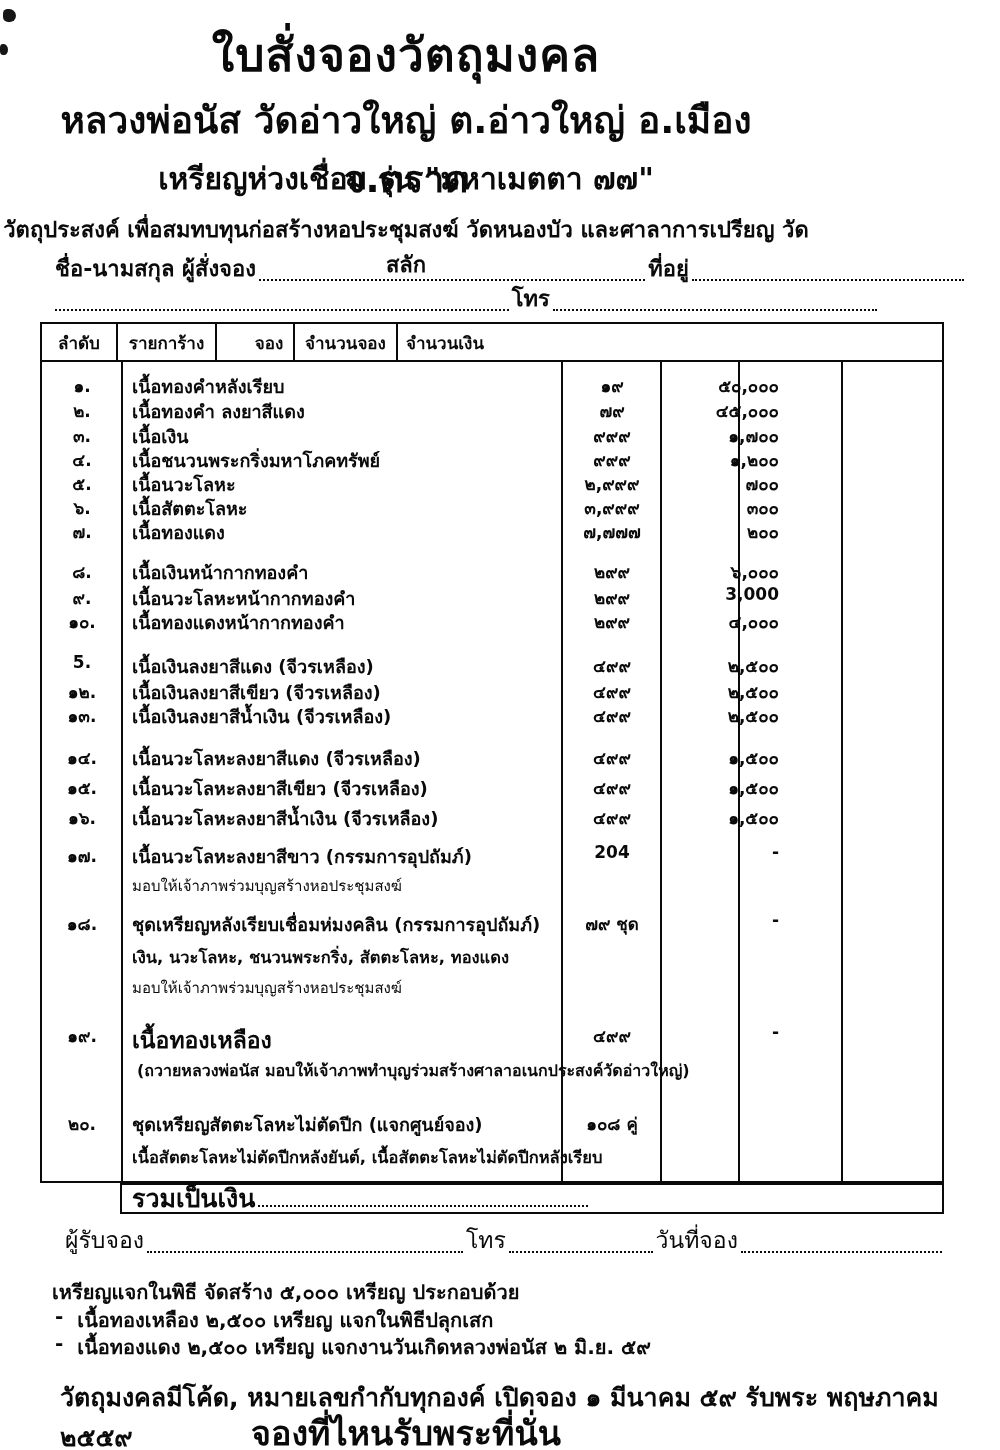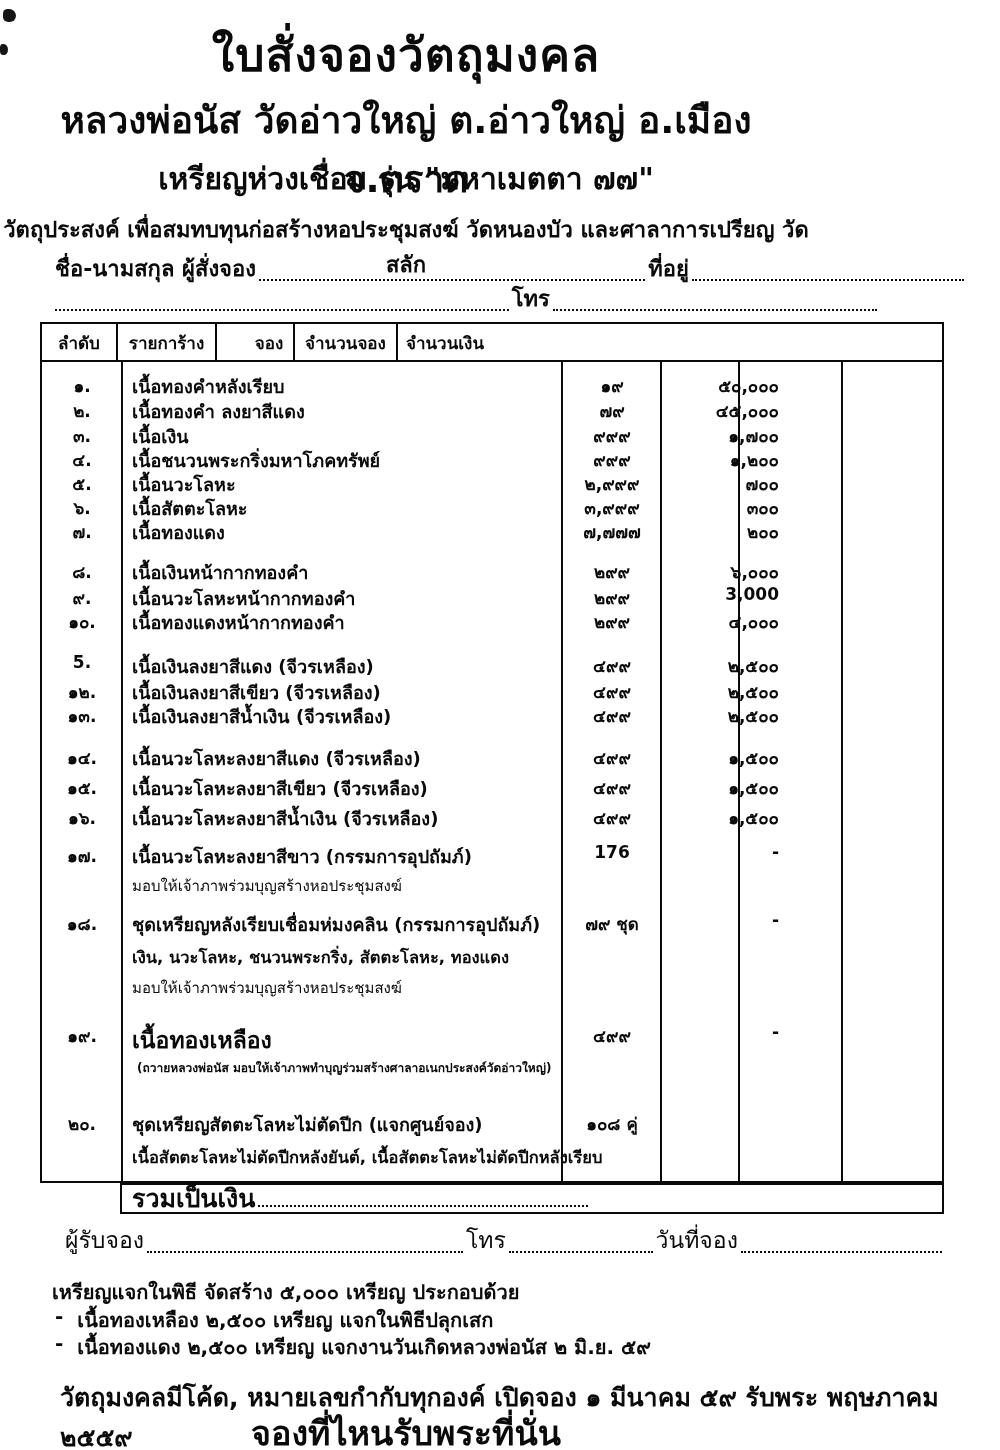--- a/index.html
+++ b/index.html
@@ -181,7 +181,7 @@
         <div class="row" style="top: 480px;">
           <span class="c-no">๑๗.</span>
           <span class="c-name">เนื้อนวะโลหะลงยาสีขาว (กรรมการอุปถัมภ์)</span>
-          <span class="c-made">176</span>
+          <span class="c-made">204</span>
           <span class="c-order">-</span>
         </div>
         <div class="sub-light" style="top: 512px;">มอบให้เจ้าภาพร่วมบุญสร้างหอประชุมสงฆ์</div>

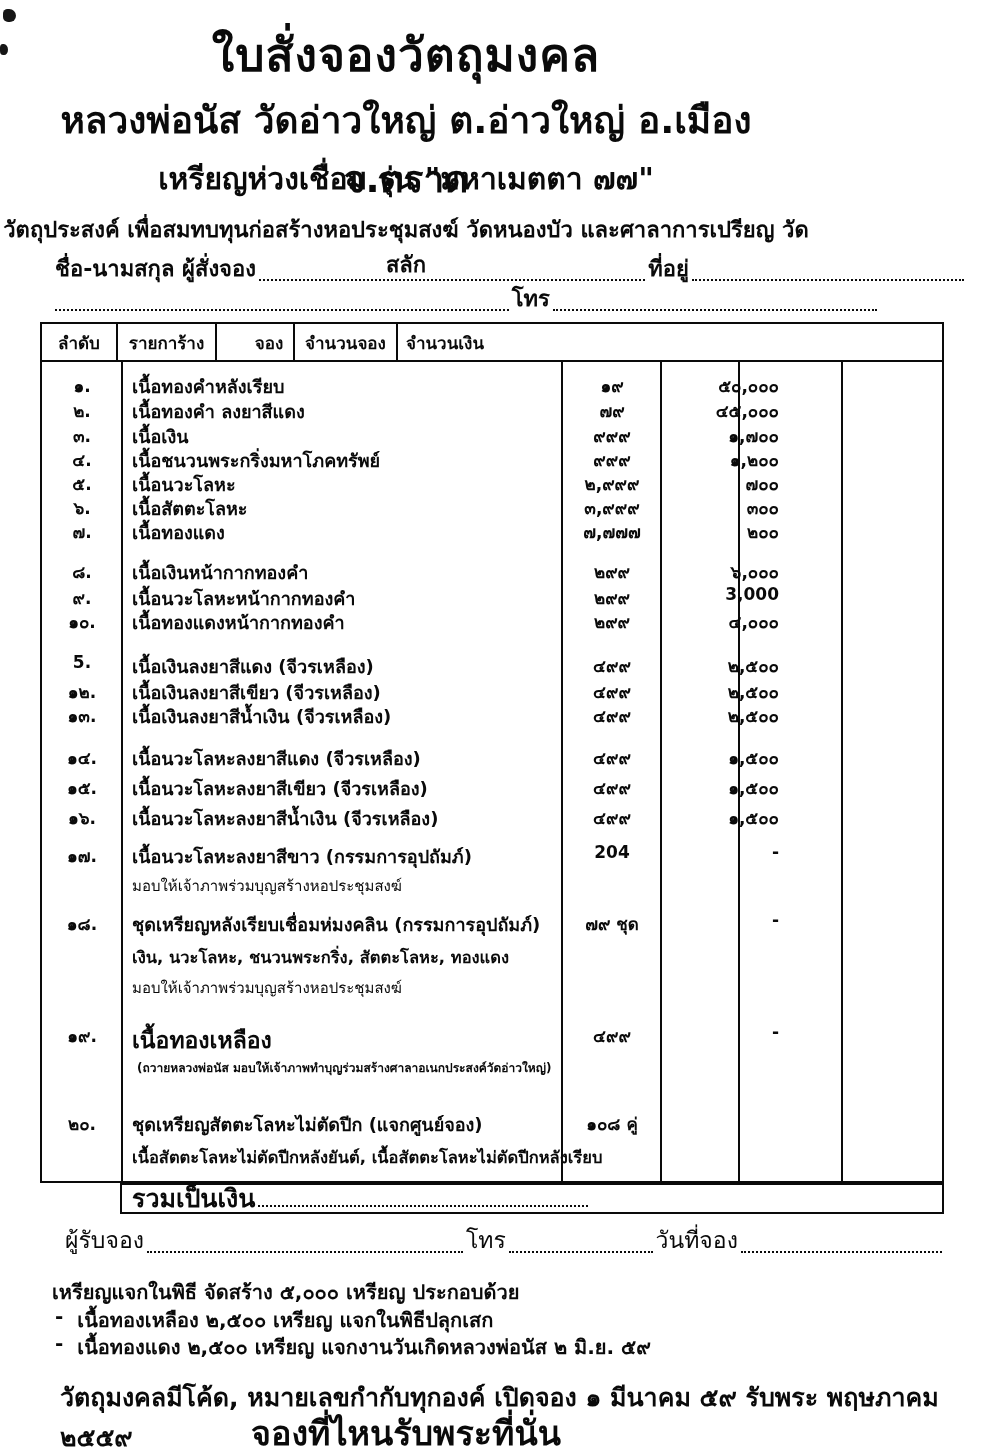--- a/index.html
+++ b/index.html
@@ -31,7 +31,7 @@
   .c-order{position:absolute;left:621px;width:72px;text-align:right;font-size:17px;font-weight:bold;padding-left:44px;}
   .sub-light{position:absolute;left:90px;font-size:15px;font-weight:400;white-space:nowrap;}
   .sub-bold{position:absolute;left:90px;font-size:16.5px;font-weight:bold;white-space:nowrap;}
-  .sub-tiny{position:absolute;left:95px;font-size:12px;font-weight:600;white-space:nowrap;}
+  .sub-tiny{position:absolute;left:95px;font-size:16px;font-weight:600;white-space:nowrap;}
   .totalbar{position:absolute;left:120px;top:1183px;width:824px;height:31px;
             border:2px solid #0a0a0a;box-sizing:border-box;display:flex;
             align-items:flex-end;padding:0 8px 1px 10px;}

